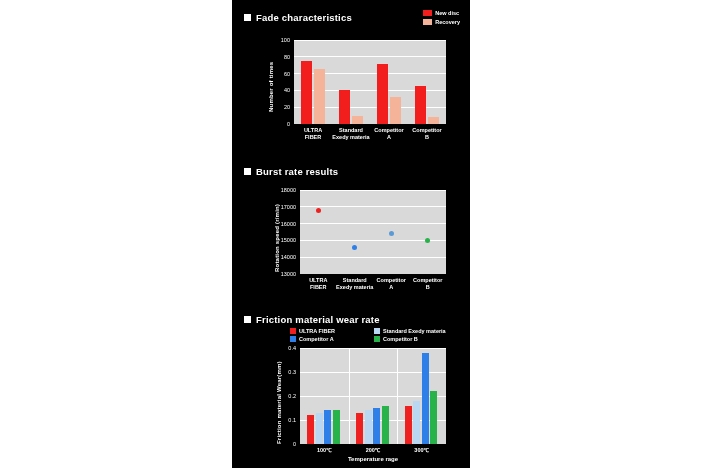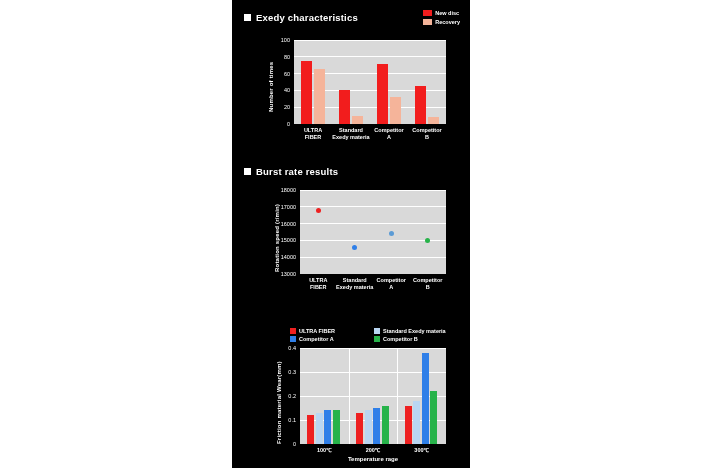--- a/index.html
+++ b/index.html
@@ -33,7 +33,7 @@
 
     <div style="position:absolute;left:12px;top:12px;" class="sect-title">
       <span class="sq"></span>
-      <span>Exedy characteristics</span>
+      <span>Fade characteristics</span>
     </div>
 
     <div style="position:absolute;right:10px;top:10px;display:flex;flex-direction:column;gap:3px;">

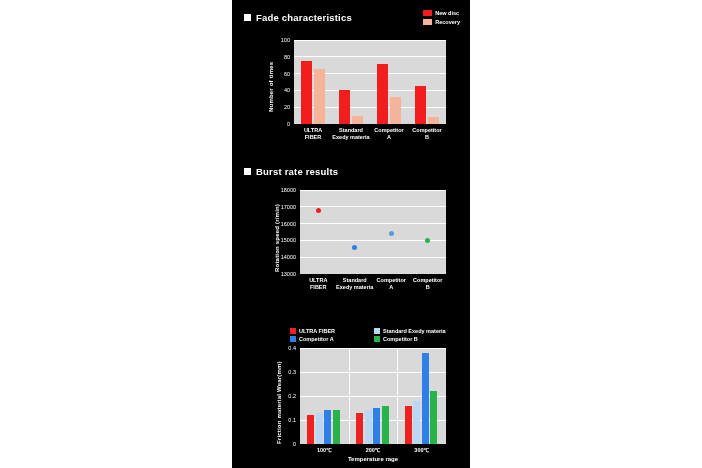--- a/index.html
+++ b/index.html
@@ -83,6 +83,10 @@
       </div>
     <div class="ylabel" style="left:42px;top:272px;">Rotation speed (r/min)</div>
 
+    <div style="position:absolute;left:12px;top:314px;" class="sect-title">
+      <span class="sq"></span>
+      <span>Friction material wear rate</span>
+    </div>
 
     <div style="position:absolute;left:58px;top:328px;width:172px;display:flex;flex-wrap:wrap;gap:2px 6px;">
       <div class="legend-item" style="width:78px;">

